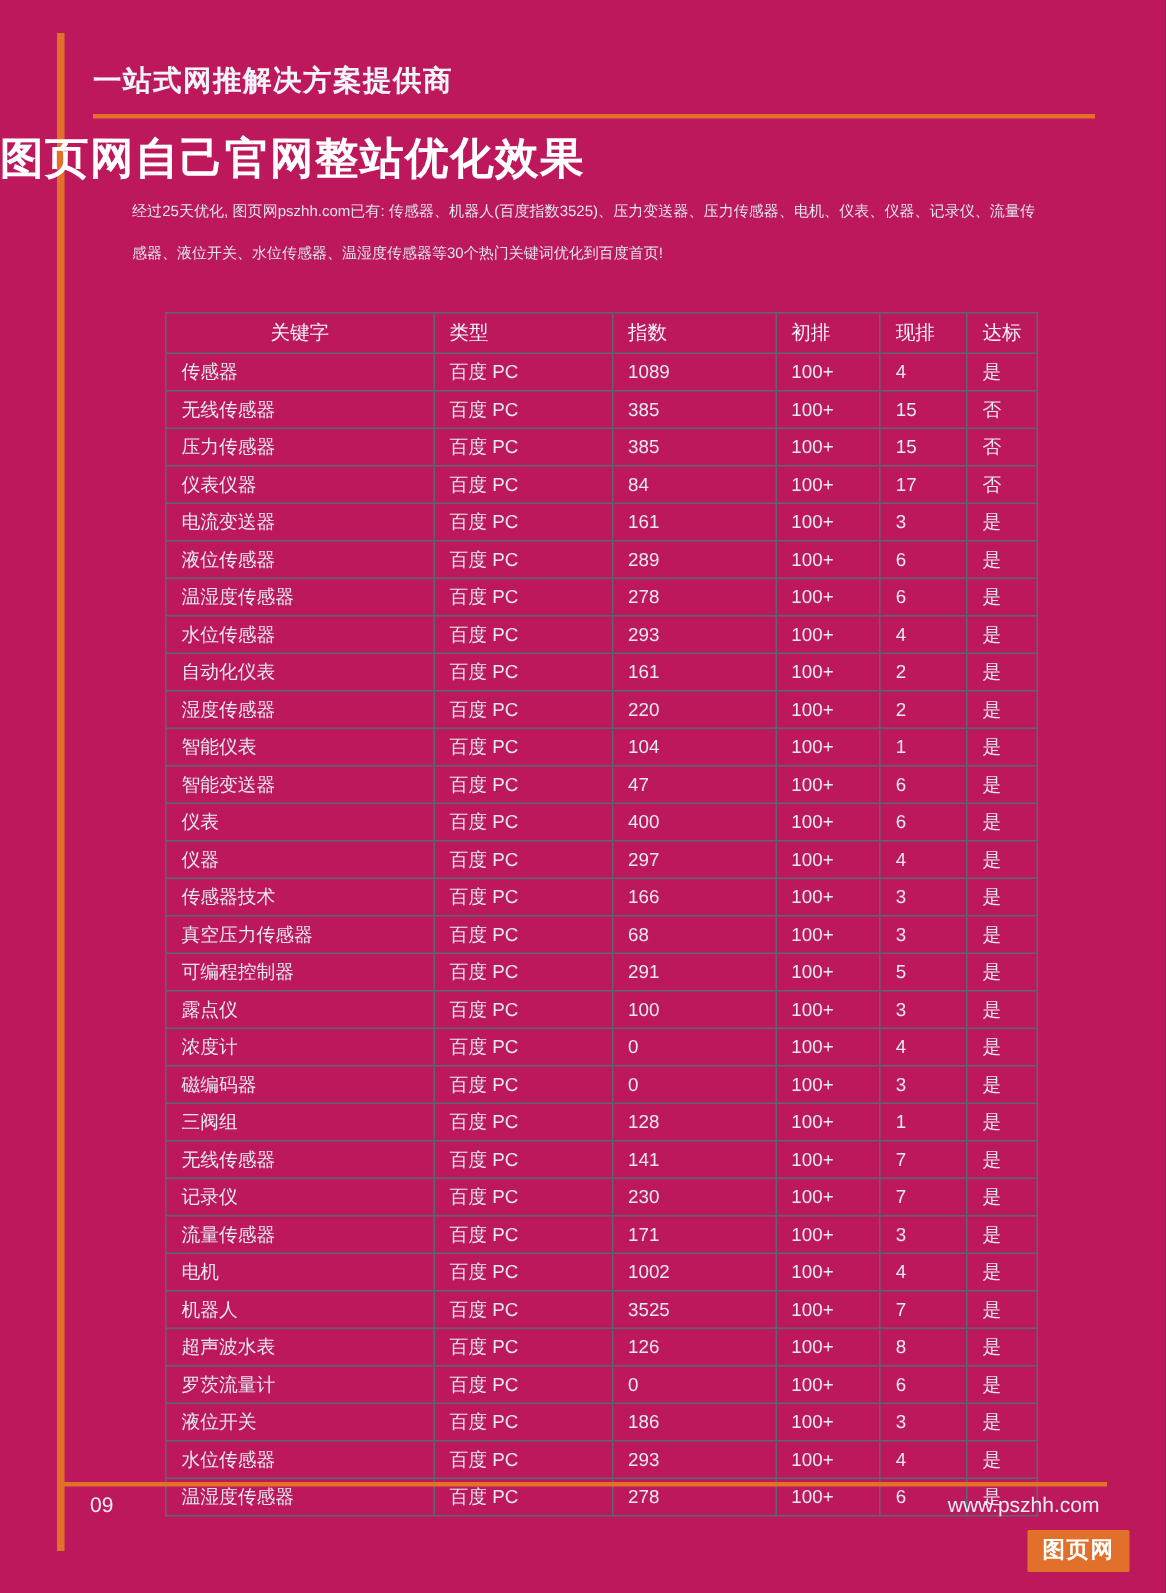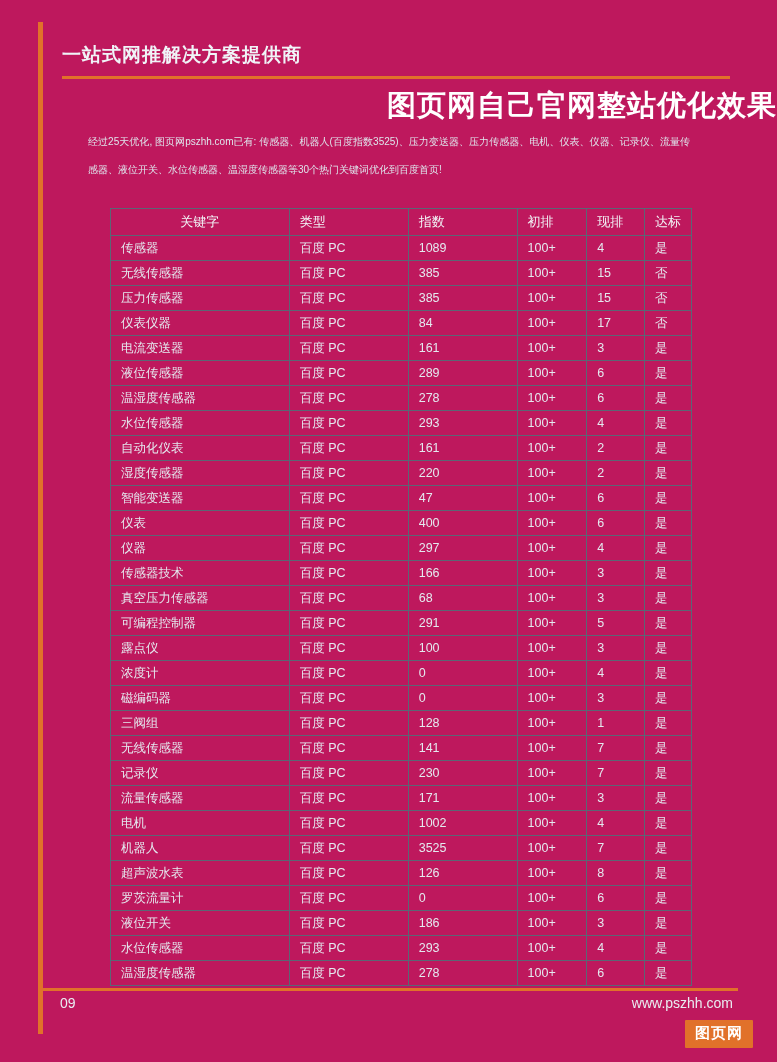--- a/index.html
+++ b/index.html
@@ -57,7 +57,7 @@
     left: 0;
     top: 86px;
     width: 777px;
-    text-align: right;
+    text-align: left;
     font-size: 29px;
     font-weight: bold;
     color: #ffffff;

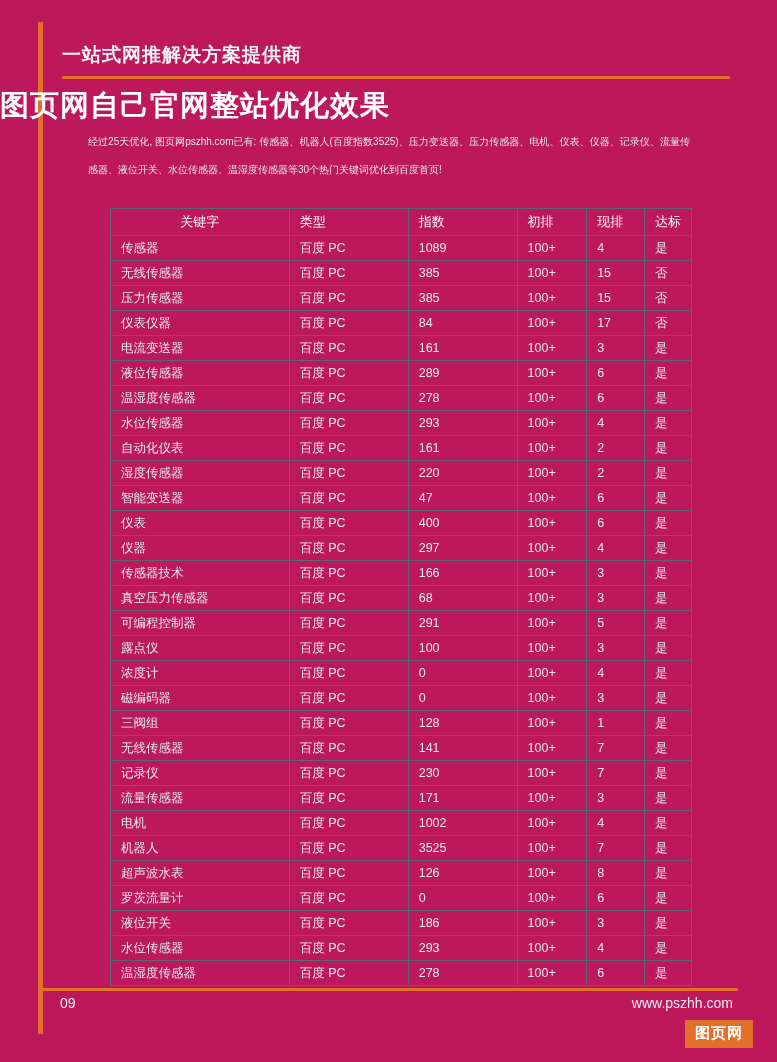--- a/index.html
+++ b/index.html
@@ -265,6 +265,14 @@
             <td class="c6">是</td>
           </tr>
           <tr>
+            <td class="c1">智能仪表</td>
+            <td class="c2">百度 PC</td>
+            <td class="c3">104</td>
+            <td class="c4">100+</td>
+            <td class="c5">1</td>
+            <td class="c6">是</td>
+          </tr>
+          <tr>
             <td class="c1">智能变送器</td>
             <td class="c2">百度 PC</td>
             <td class="c3">47</td>

